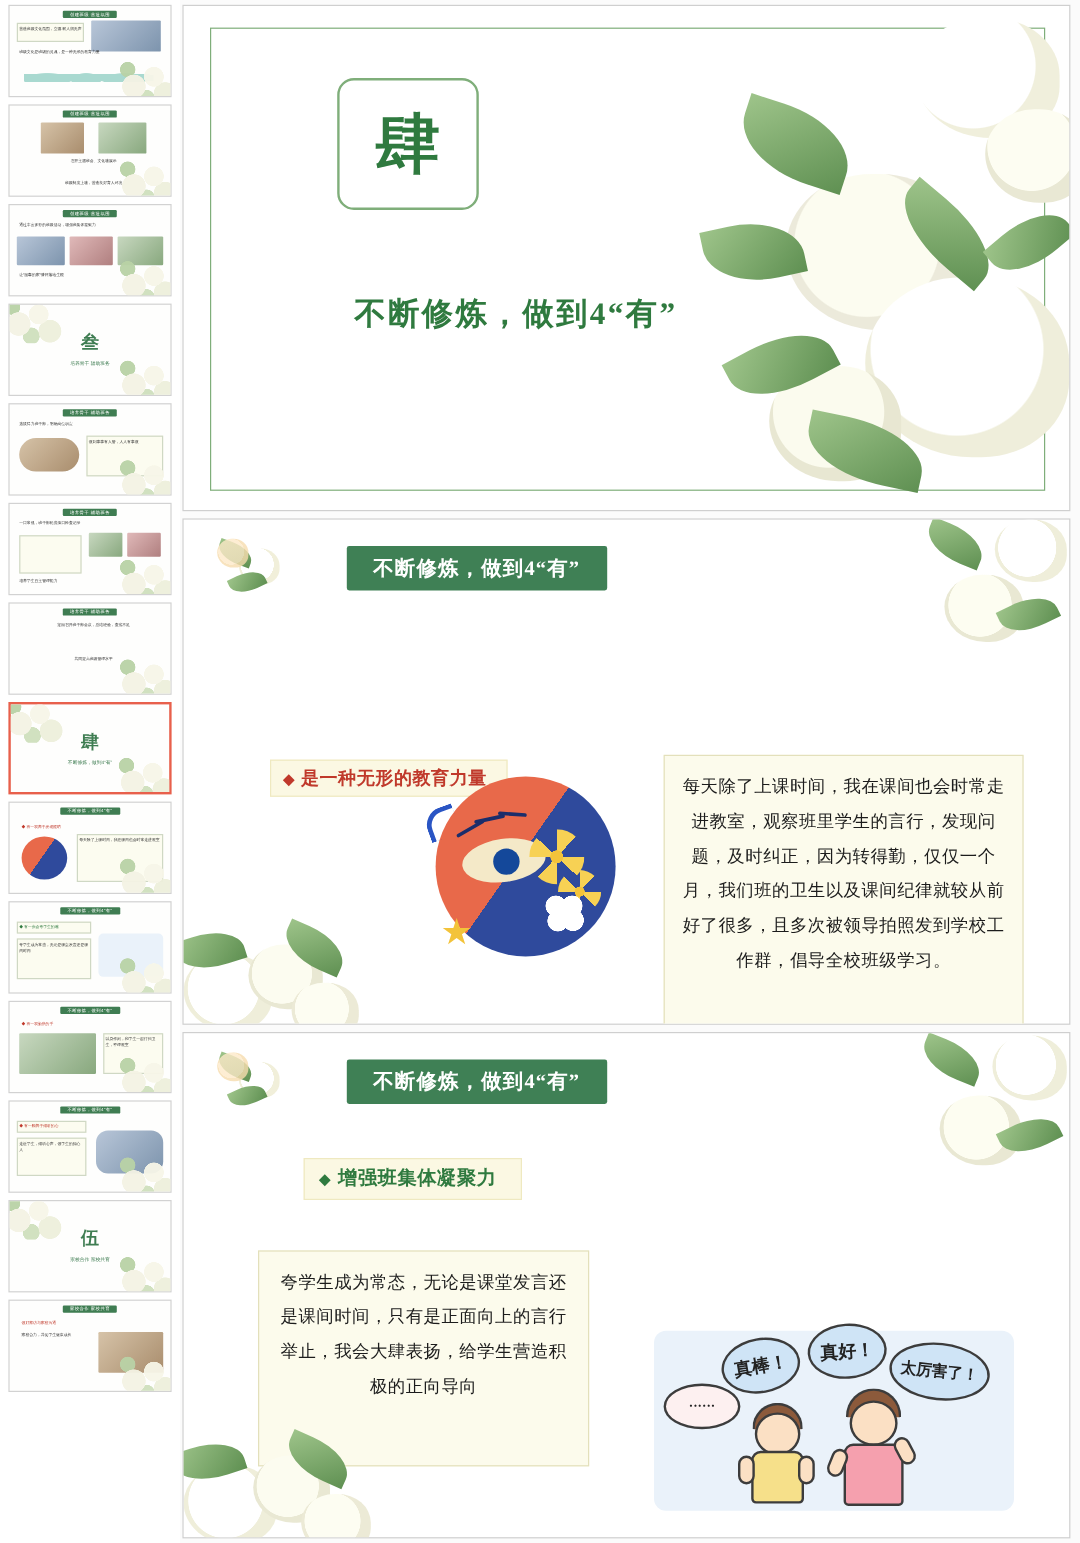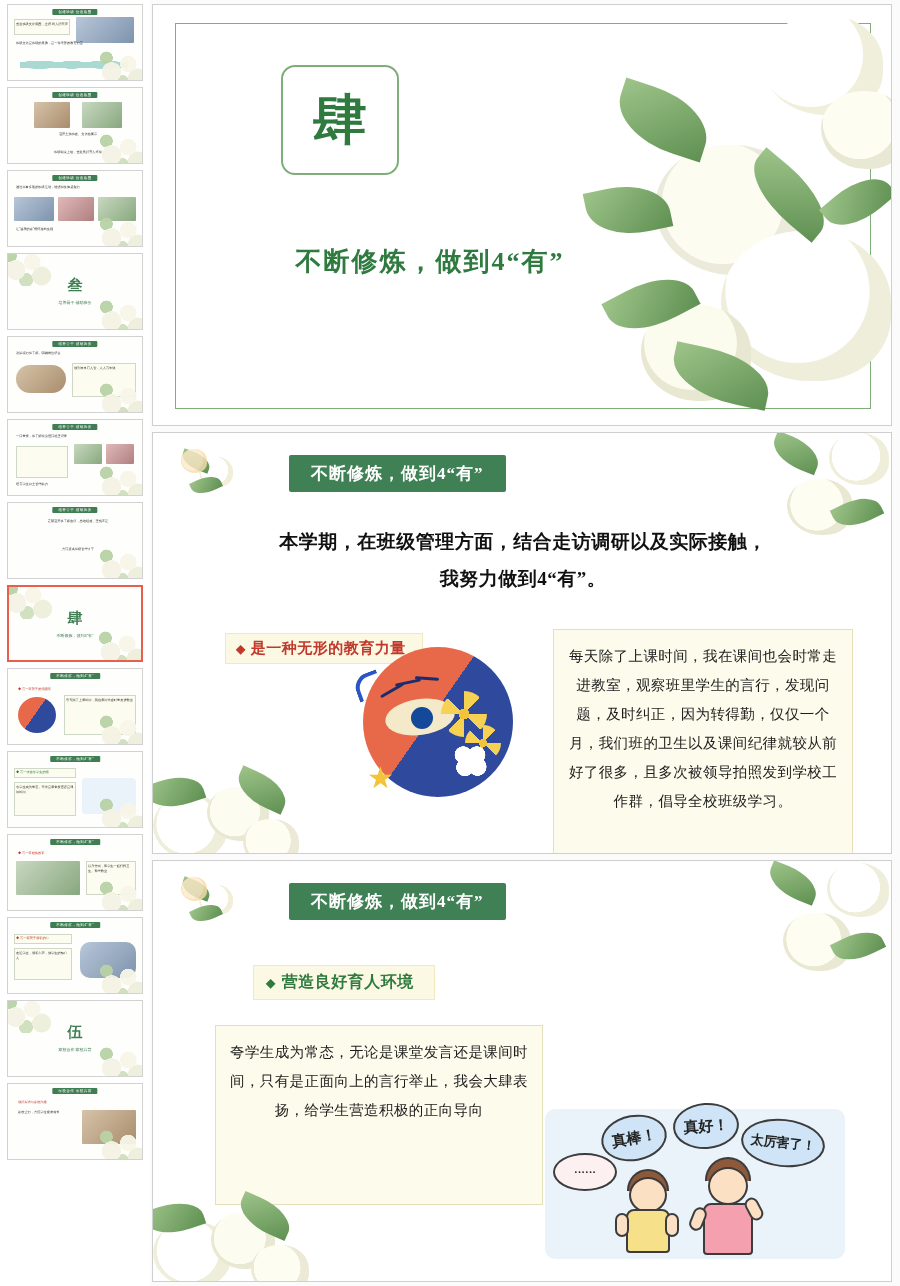--- a/index.html
+++ b/index.html
@@ -533,8 +533,6 @@
 
       <div class="pill" style="left:136px;top:22px;">不断修炼，做到4“有”</div>
 
-      <div class="s2-lead" style="white-space:pre-line;">本学期，在班级管理方面，结合走访调研以及实际接触，
-我努力做到4“有”。</div>
 
       <div class="tag-yellow" style="left:72px;top:200px;">
         <span class="dia">◆</span><span>是一种无形的教育力量</span>

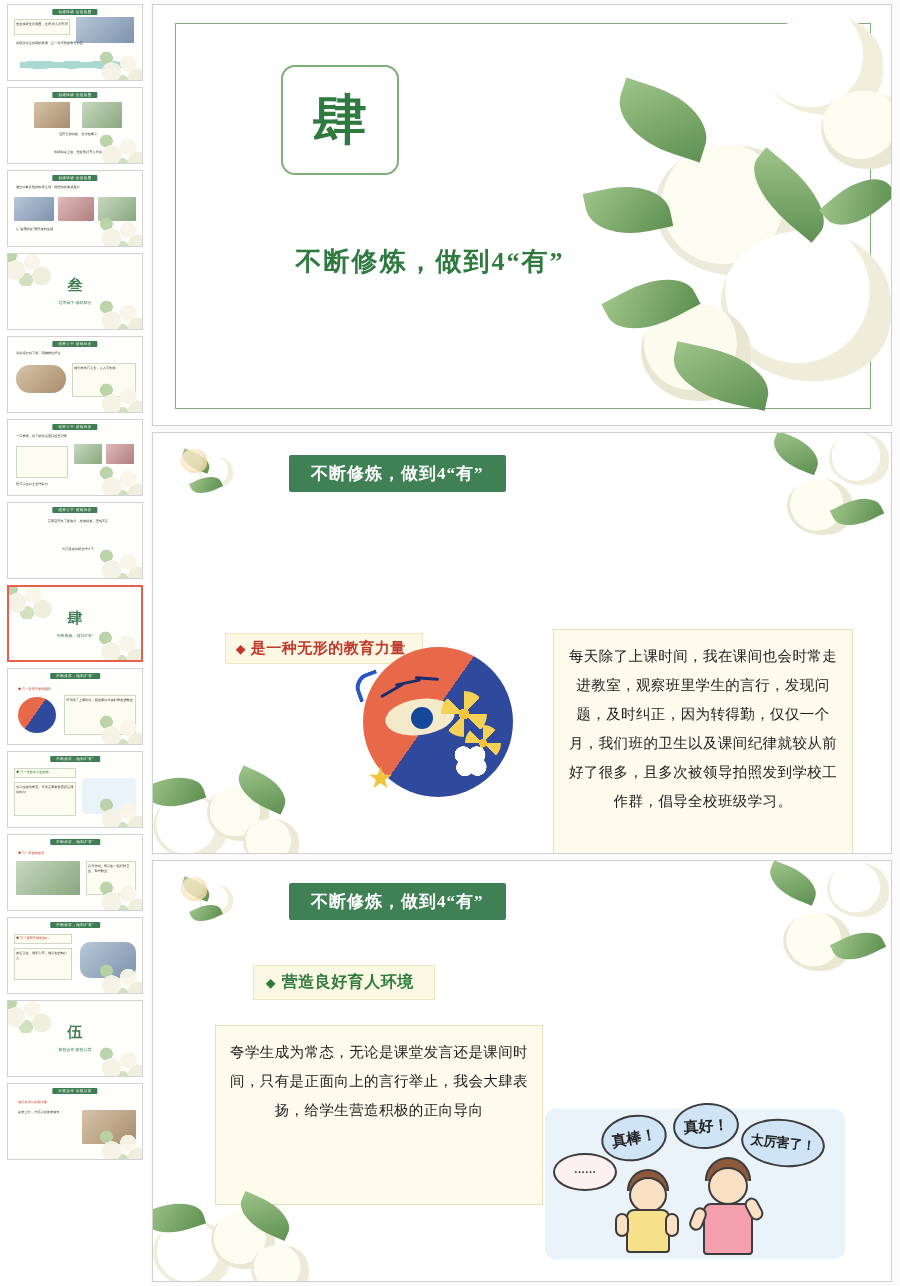--- a/index.html
+++ b/index.html
@@ -583,7 +583,7 @@
       <div class="pill" style="left:136px;top:22px;">不断修炼，做到4“有”</div>
 
       <div class="tag-green" style="left:100px;top:104px;">
-        <span class="dia">◆</span><span>营造良好育人环境</span>
+        <span class="dia">◆</span><span>增强班集体凝聚力</span>
       </div>
 
       <div class="body-box" style="left:62px;top:164px;width:328px;height:180px;">夸学生成为常态，无论是课堂发言还是课间时间，只有是正面向上的言行举止，我会大肆表扬，给学生营造积极的正向导向</div>

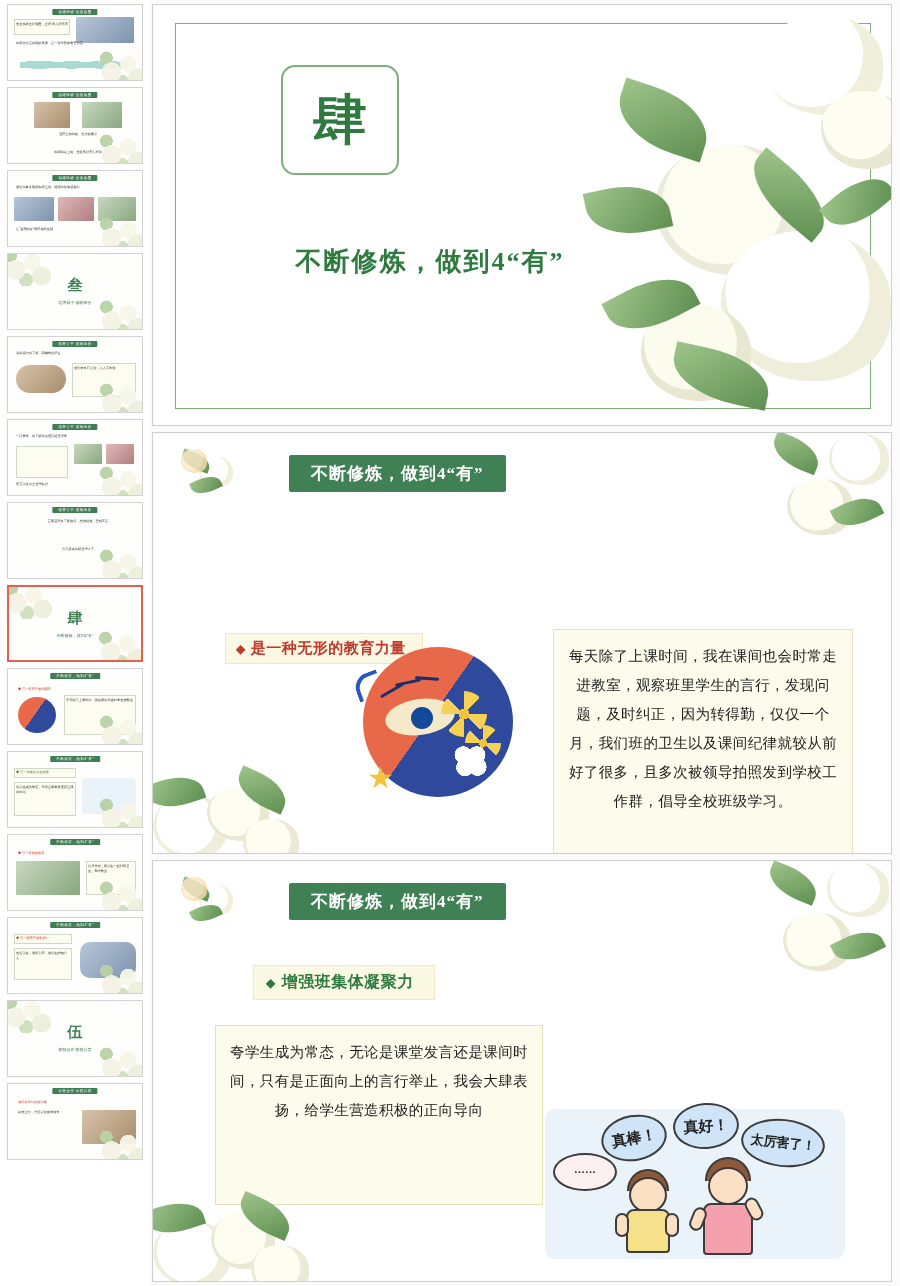--- a/index.html
+++ b/index.html
@@ -586,7 +586,7 @@
         <span class="dia">◆</span><span>增强班集体凝聚力</span>
       </div>
 
-      <div class="body-box" style="left:62px;top:164px;width:328px;height:180px;">夸学生成为常态，无论是课堂发言还是课间时间，只有是正面向上的言行举止，我会大肆表扬，给学生营造积极的正向导向</div>
+      <div class="body-box" style="left:62px;top:181px;width:276px;height:180px;">夸学生成为常态，无论是课堂发言还是课间时间，只有是正面向上的言行举止，我会大肆表扬，给学生营造积极的正向导向</div>
 
       <div class="cartoon">
         <div class="bubble pink" style="left:8px;top:44px;width:64px;height:38px;font-size:11px;">······</div>

